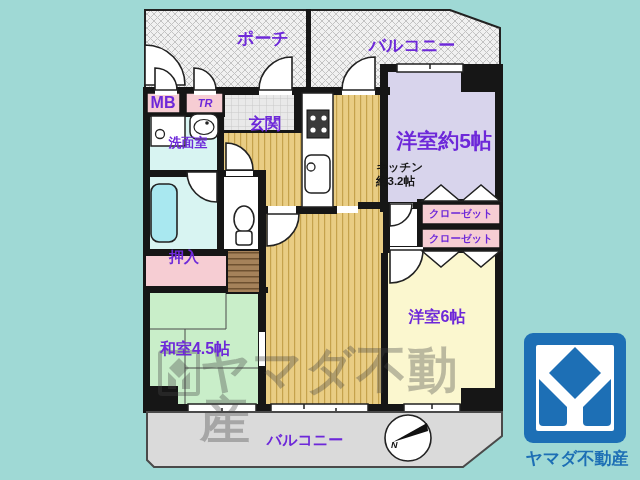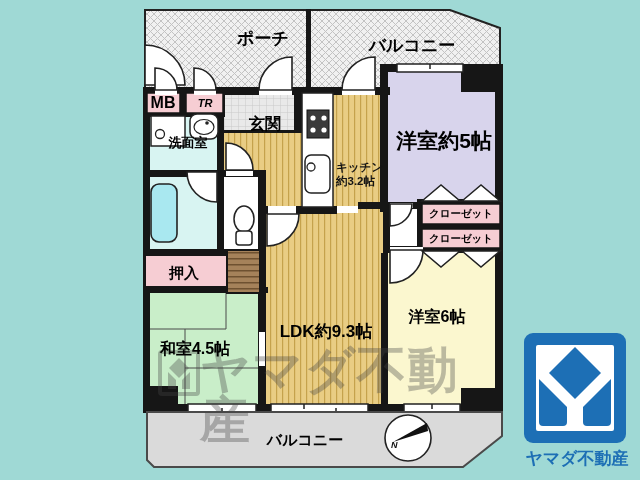--- a/index.html
+++ b/index.html
@@ -6,7 +6,7 @@
   #stage{position:relative;width:640px;height:480px;background:#9fd9d5;overflow:hidden;
          font-family:"Liberation Sans","DejaVu Sans",sans-serif;}
   #plan-svg{position:absolute;left:0;top:0;}
-  .lbl{position:absolute;transform:translate(-50%,-50%);white-space:nowrap;color:#000000;
+  .lbl{position:absolute;transform:translate(-50%,-50%);white-space:nowrap;color:#6d28d9;
        font-weight:bold;line-height:1;}
   .lbl2{position:absolute;white-space:nowrap;color:#151515;font-weight:bold;line-height:1.25;}
   #watermark{position:absolute;left:200px;top:345px;width:292px;font-size:50px;font-weight:bold;

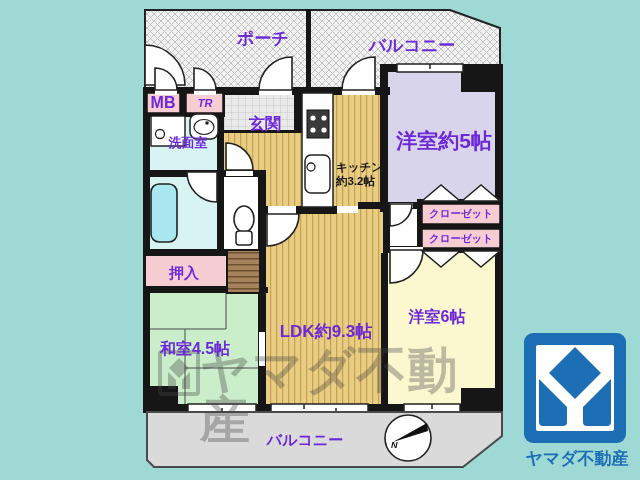--- a/index.html
+++ b/index.html
@@ -8,7 +8,7 @@
   #plan-svg{position:absolute;left:0;top:0;}
   .lbl{position:absolute;transform:translate(-50%,-50%);white-space:nowrap;color:#6d28d9;
        font-weight:bold;line-height:1;}
-  .lbl2{position:absolute;white-space:nowrap;color:#151515;font-weight:bold;line-height:1.25;}
+  .lbl2{position:absolute;white-space:nowrap;color:#151515;font-weight:bold;line-height:1.25;padding-left:40px;}
   #watermark{position:absolute;left:200px;top:345px;width:292px;font-size:50px;font-weight:bold;
              letter-spacing:1px;color:rgba(70,70,70,0.35);line-height:1;}
   #brand-text{position:absolute;left:577px;top:458px;transform:translate(-50%,-50%);

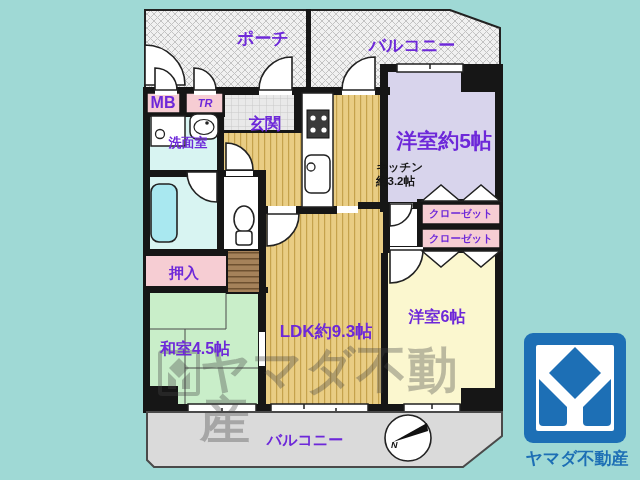--- a/index.html
+++ b/index.html
@@ -212,7 +212,7 @@
 <div class="lbl" style="left:444px;top:140px;font-size:21px;">洋室約5帖</div>
 <div class="lbl" style="left:461px;top:213px;font-size:10.5px;">クローゼット</div>
 <div class="lbl" style="left:461px;top:238px;font-size:10.5px;">クローゼット</div>
-<div class="lbl" style="left:184px;top:272px;font-size:15px;">押入</div>
+<div class="lbl" style="left:184px;top:256px;font-size:15px;">押入</div>
 <div class="lbl" style="left:195px;top:349px;font-size:16px;">和室4.5帖</div>
 <div class="lbl" style="left:326px;top:331px;font-size:17px;">LDK約9.3帖</div>
 <div class="lbl" style="left:437px;top:317px;font-size:16px;">洋室6帖</div>

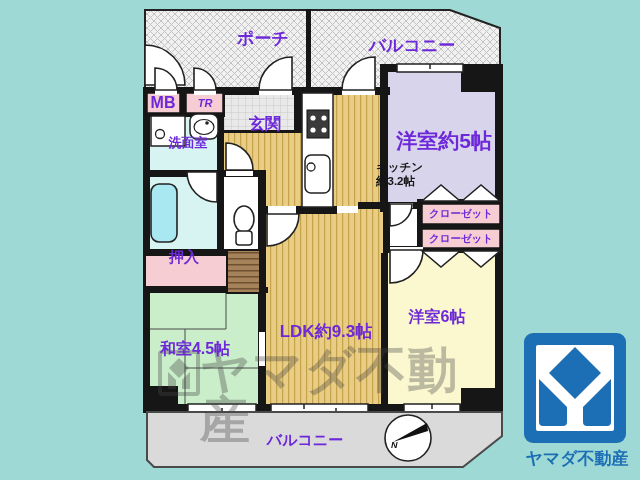--- a/index.html
+++ b/index.html
@@ -214,7 +214,6 @@
 <div class="lbl" style="left:461px;top:238px;font-size:10.5px;">クローゼット</div>
 <div class="lbl" style="left:184px;top:256px;font-size:15px;">押入</div>
 <div class="lbl" style="left:195px;top:349px;font-size:16px;">和室4.5帖</div>
-<div class="lbl" style="left:326px;top:331px;font-size:17px;">LDK約9.3帖</div>
 <div class="lbl" style="left:437px;top:317px;font-size:16px;">洋室6帖</div>
 <div class="lbl" style="left:305px;top:439px;font-size:15px;">バルコニー</div>
 <div class="n-lbl" style="left:391px;top:440px;">N</div>

